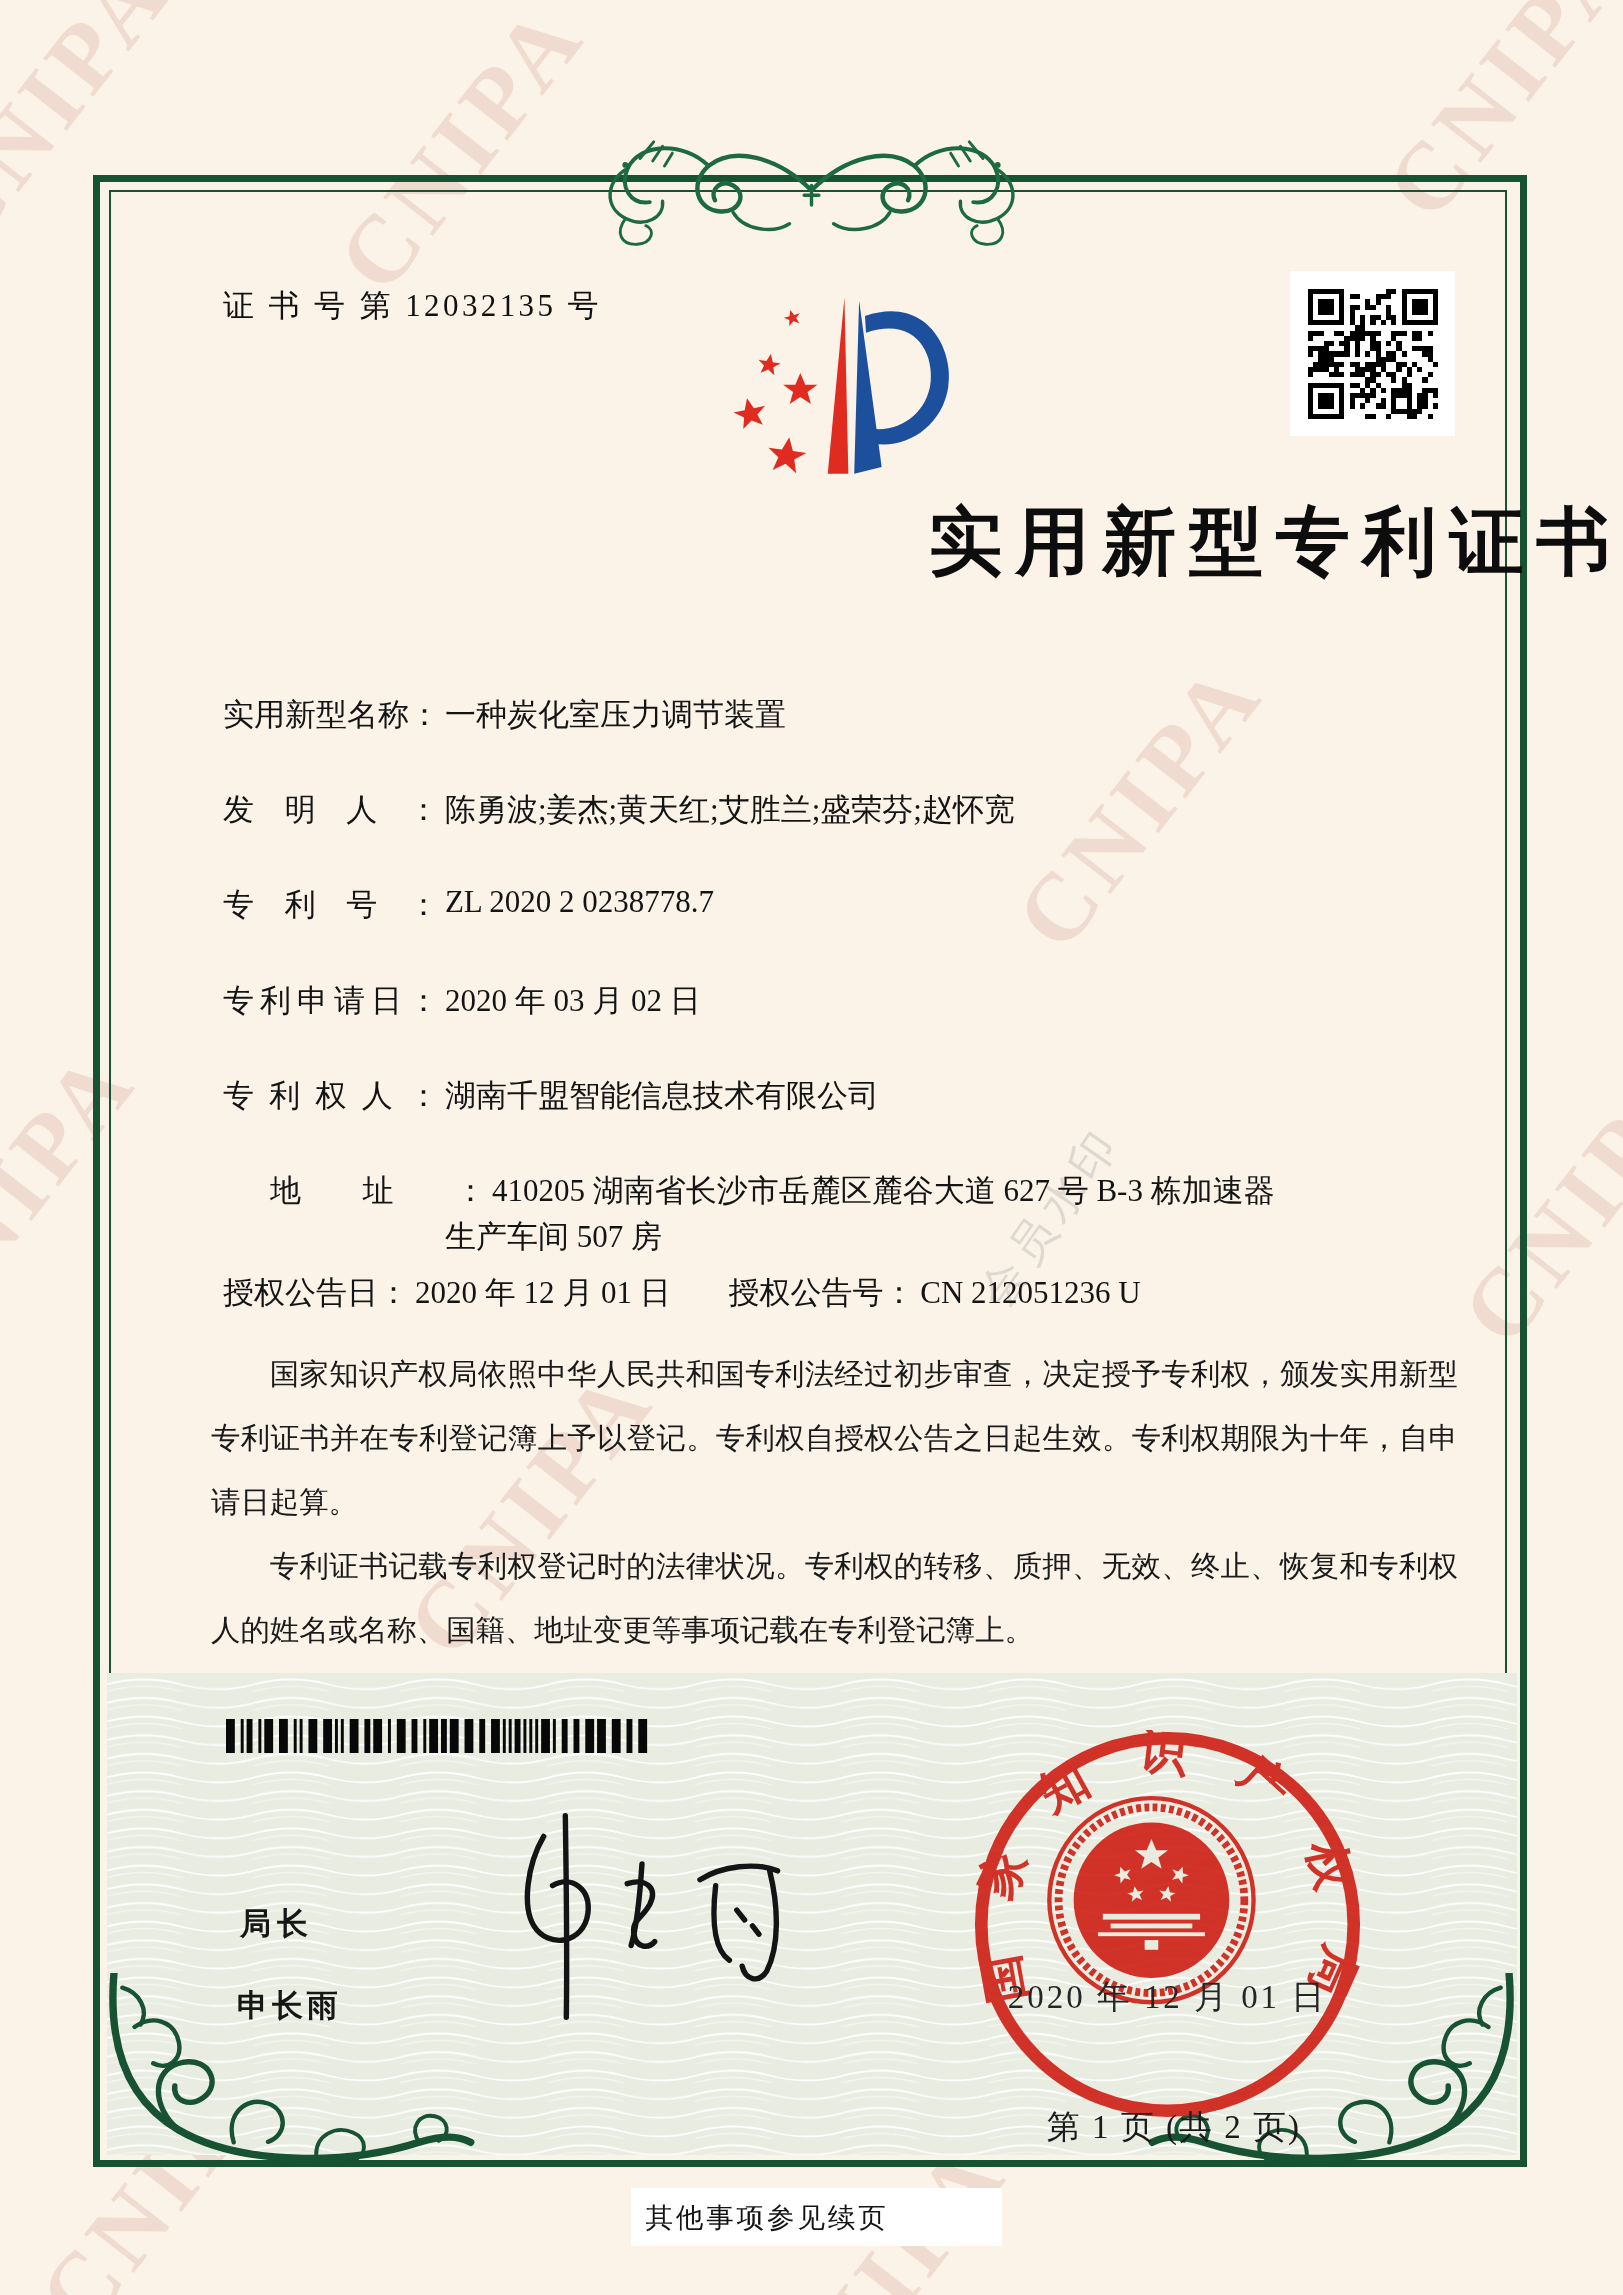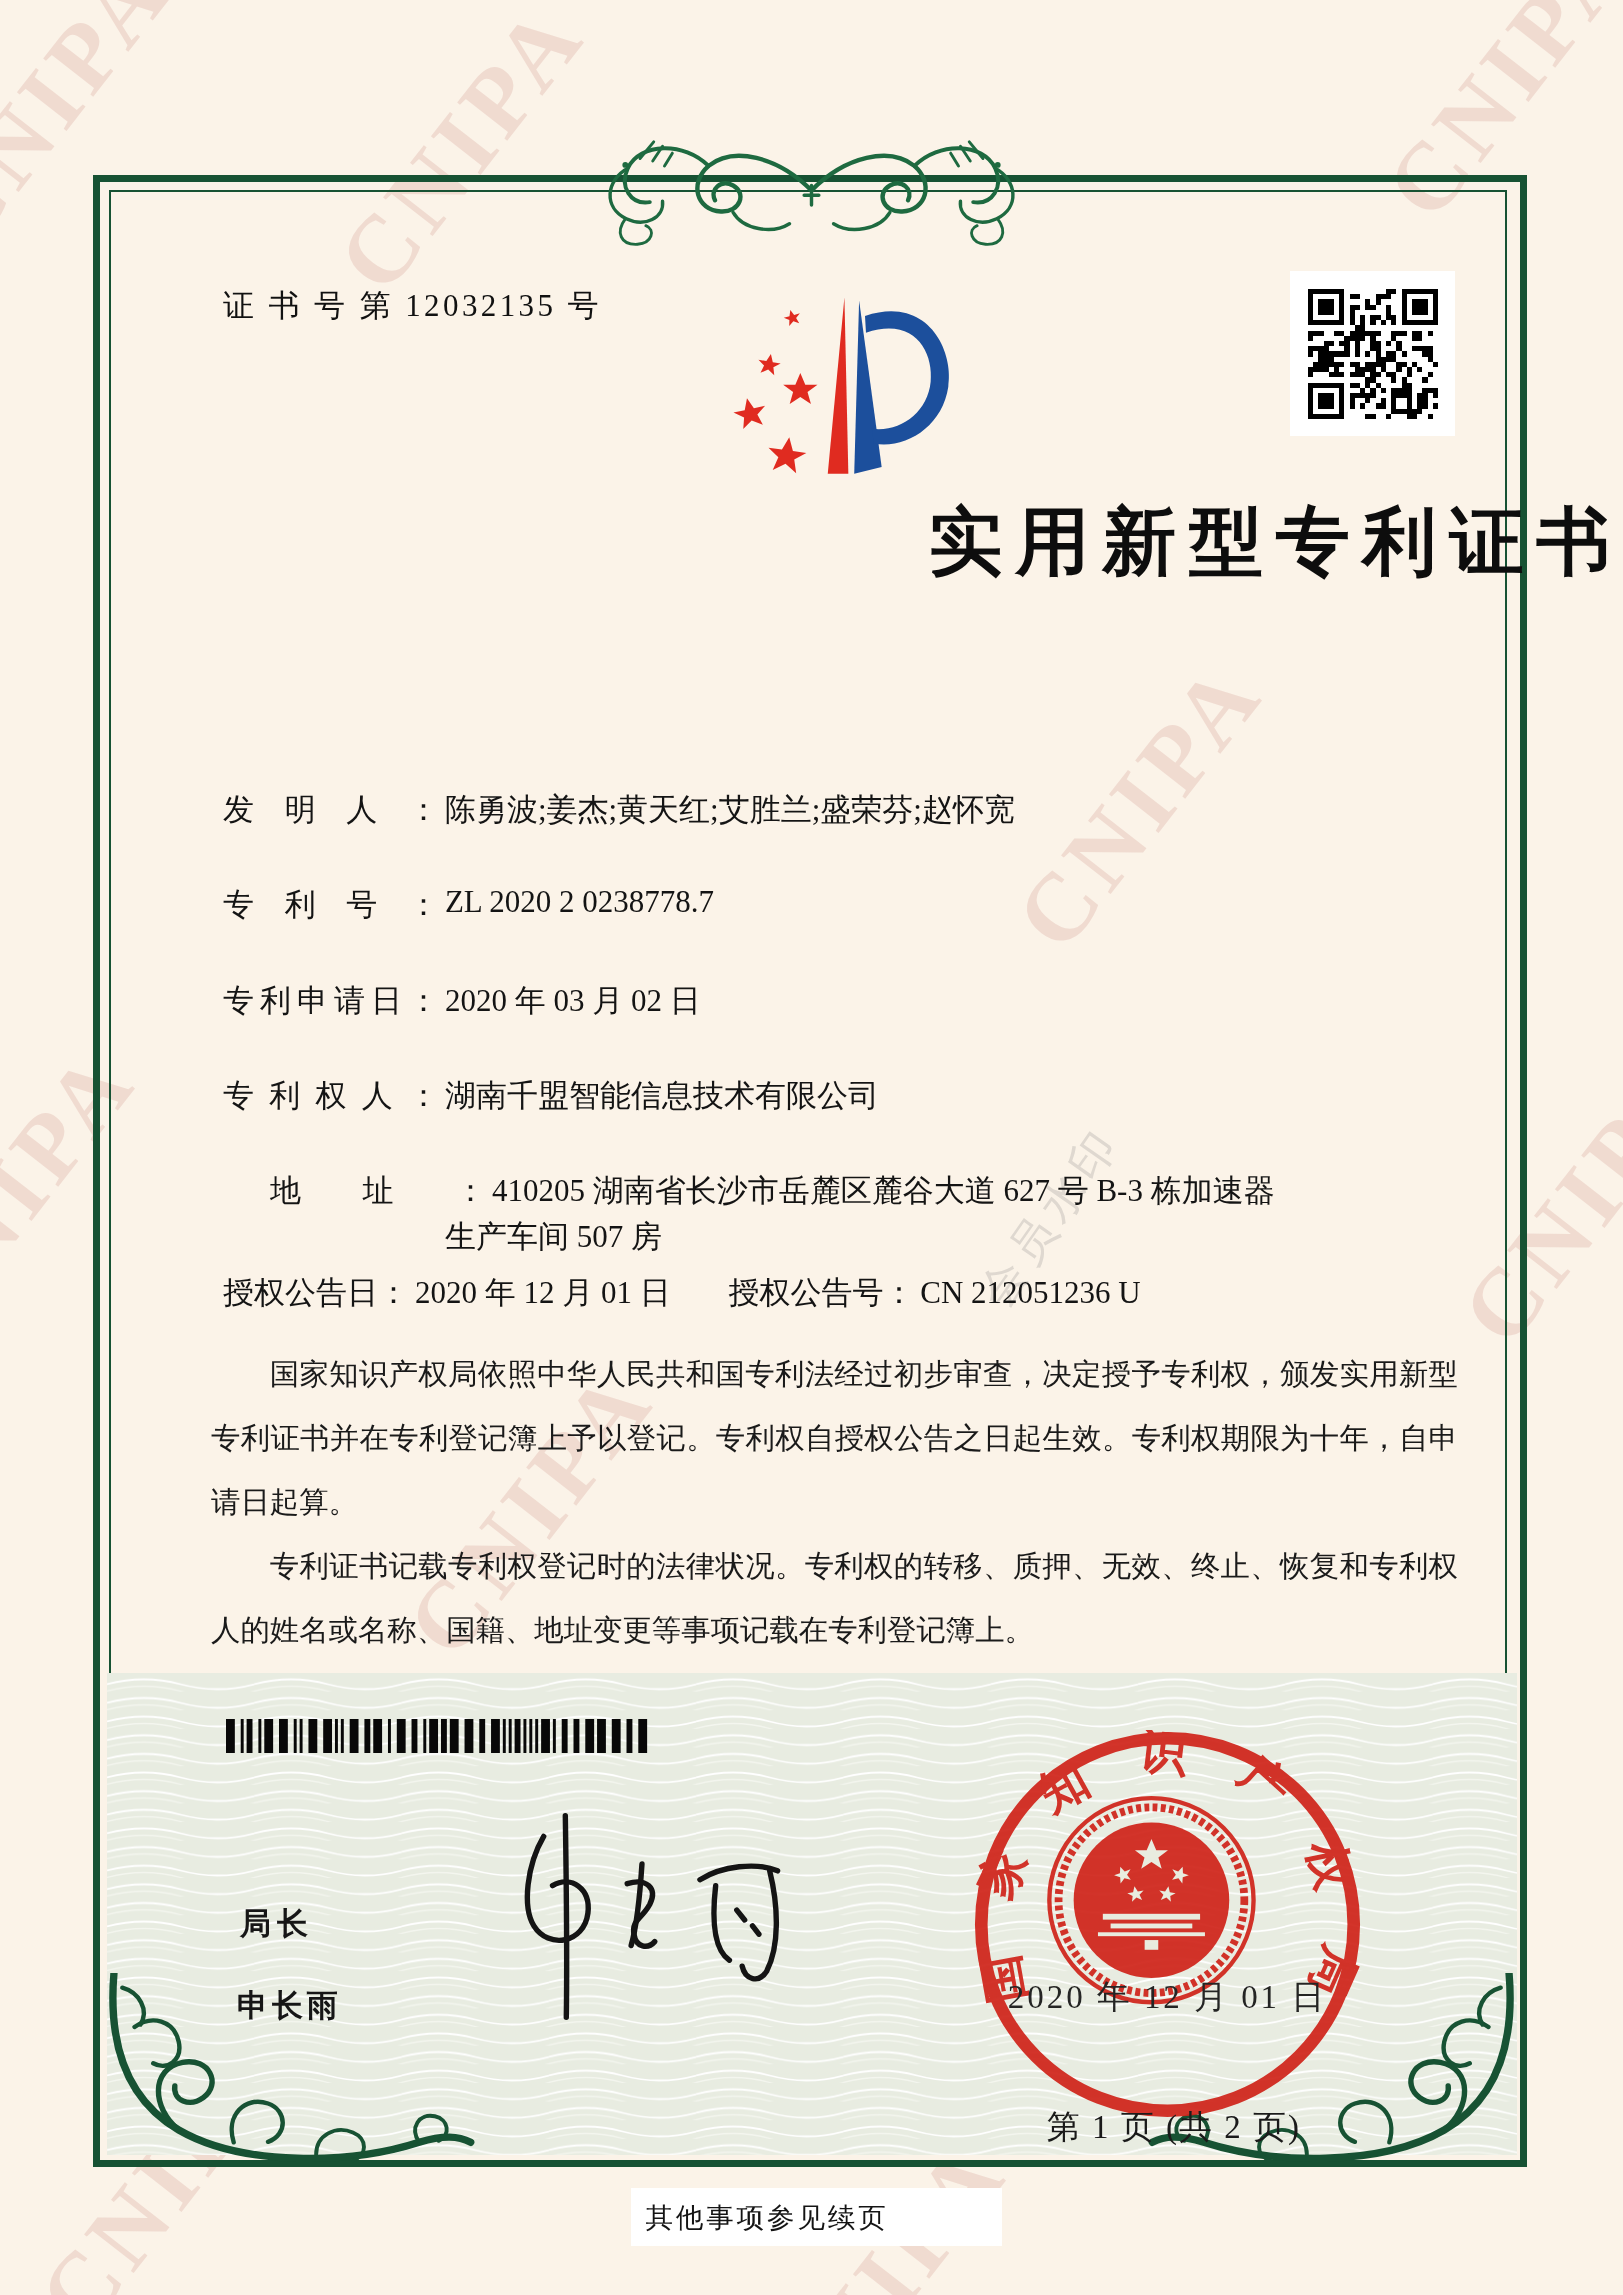--- a/index.html
+++ b/index.html
@@ -370,6 +370,9 @@
 
   <div class="title">实用新型专利证书</div>
 
+  <div class="row" style="top:694px;">
+    <span class="lbl">实用新型名称：</span><span class="val">一种炭化室压力调节装置</span>
+  </div>
   <div class="row" style="top:789px;">
     <span class="lbl">发明人：</span><span class="val">陈勇波;姜杰;黄天红;艾胜兰;盛荣芬;赵怀宽</span>
   </div>

